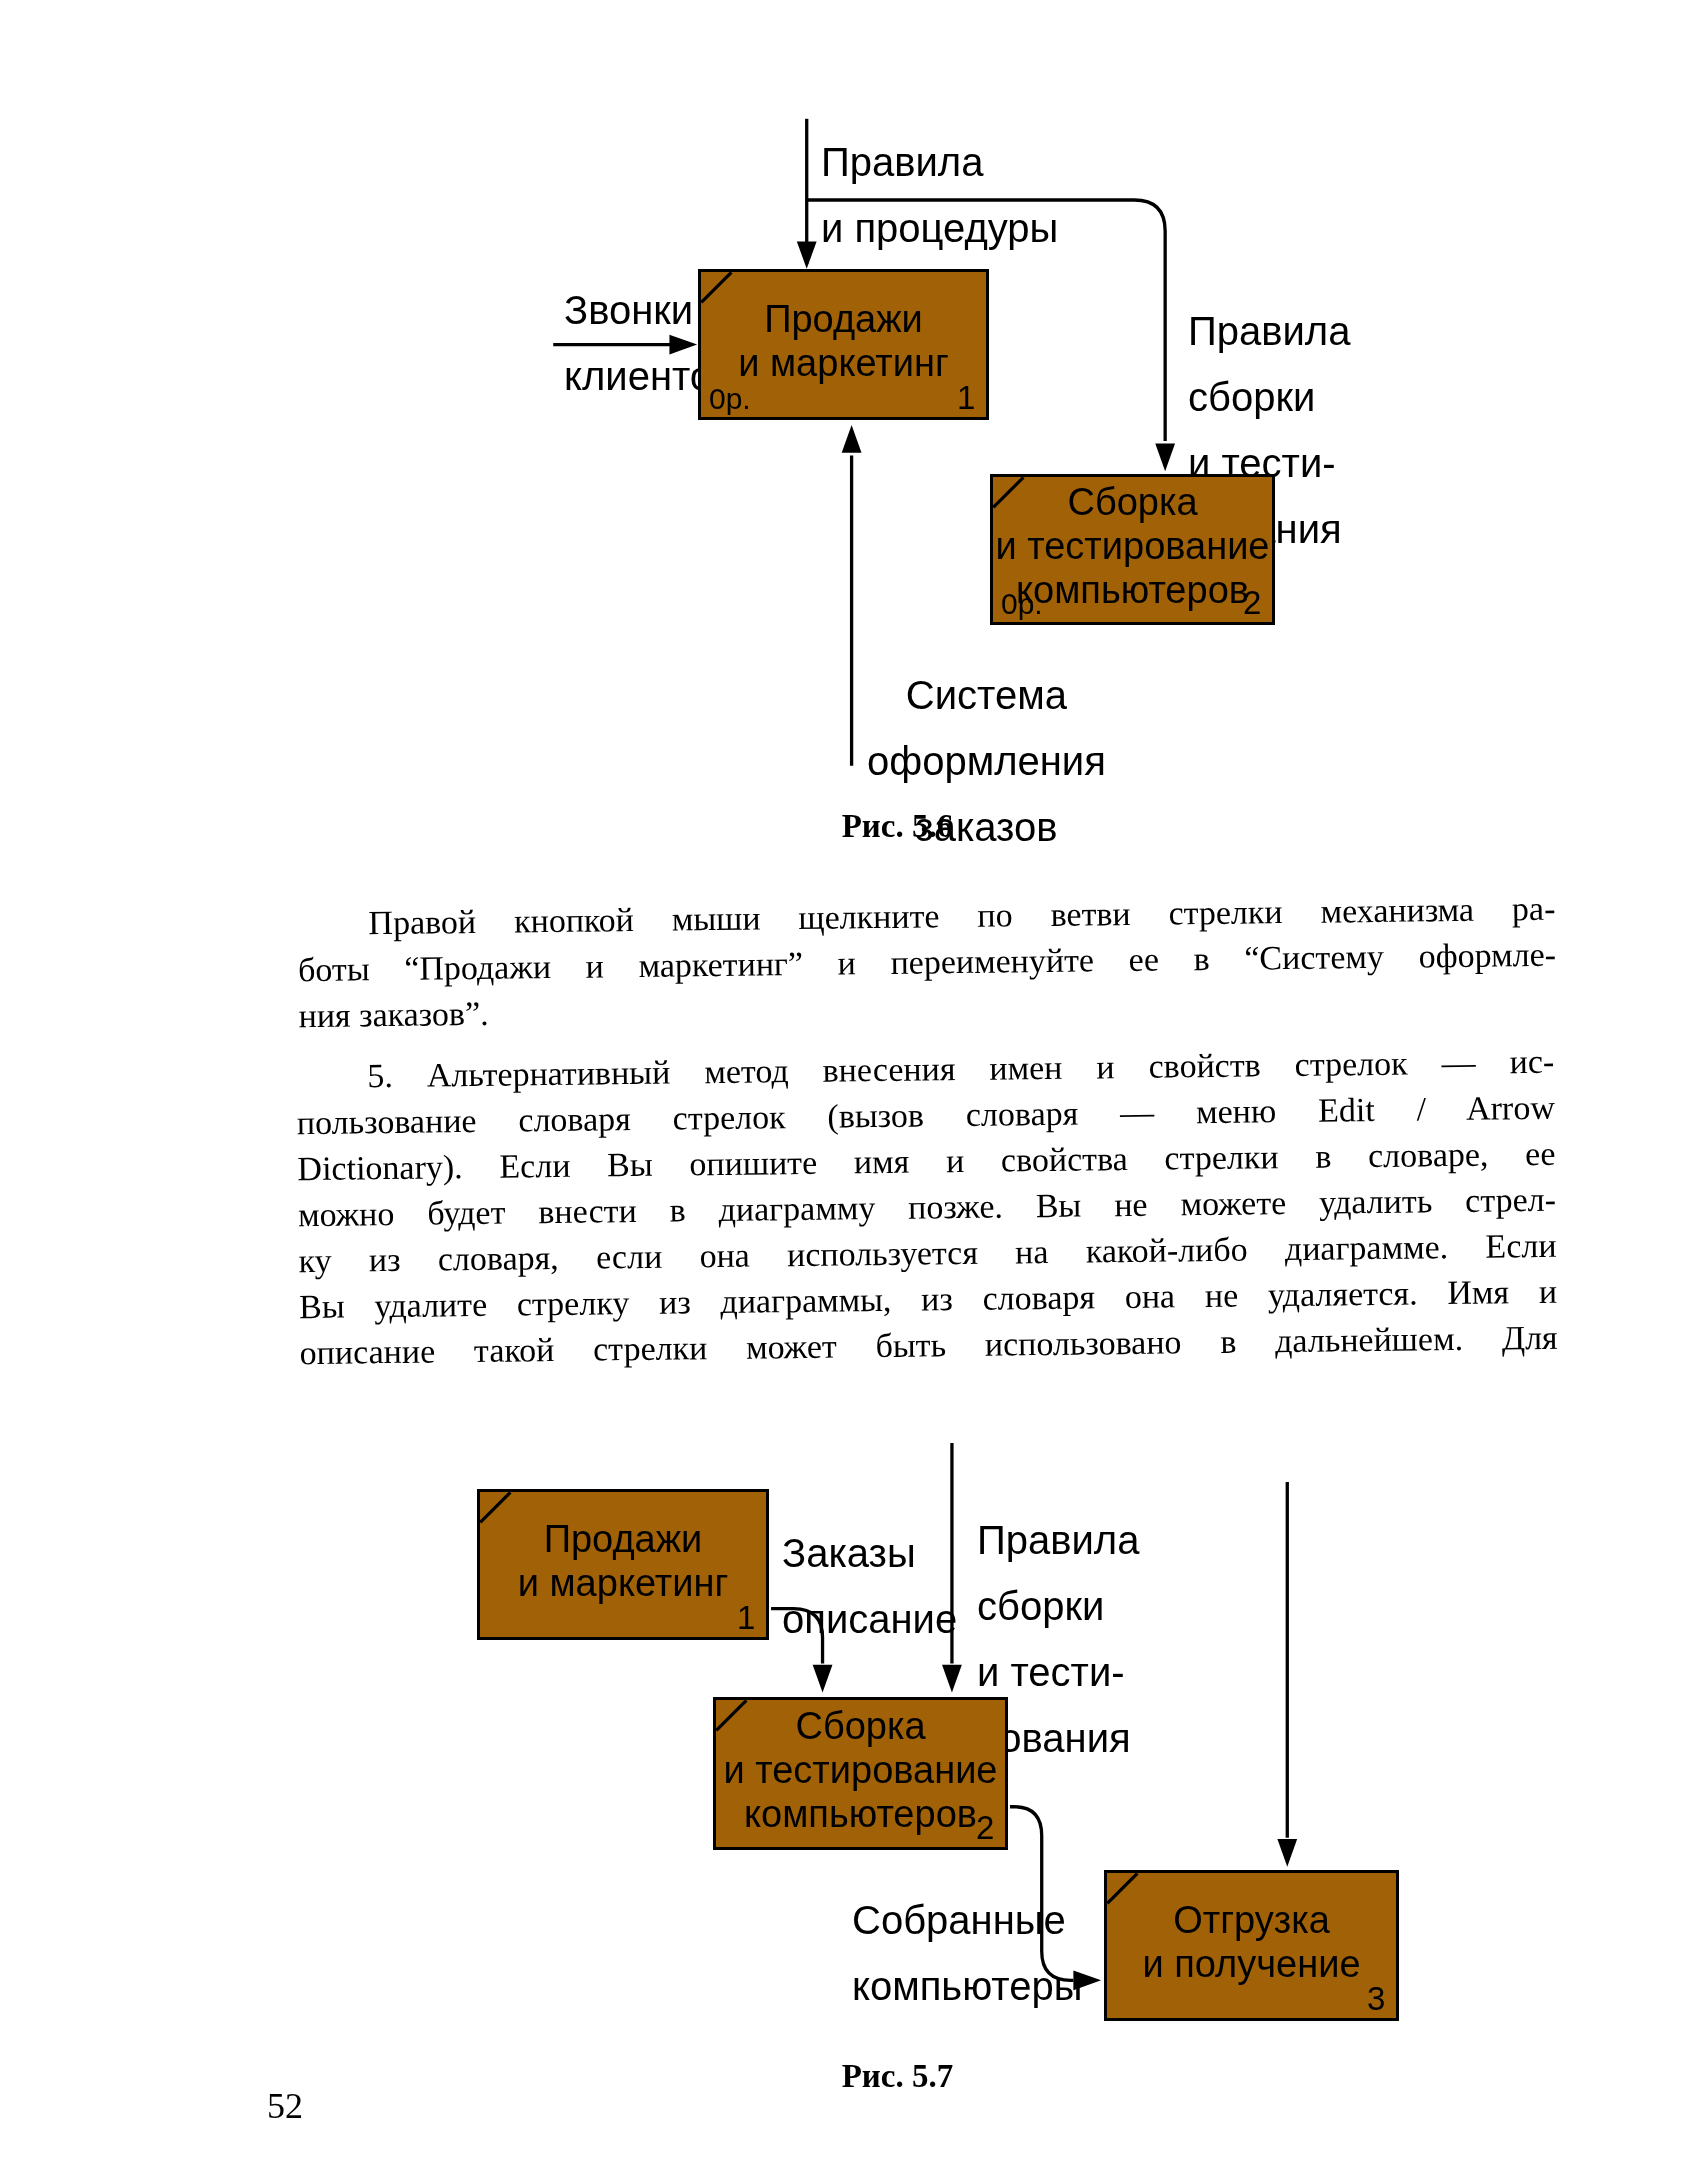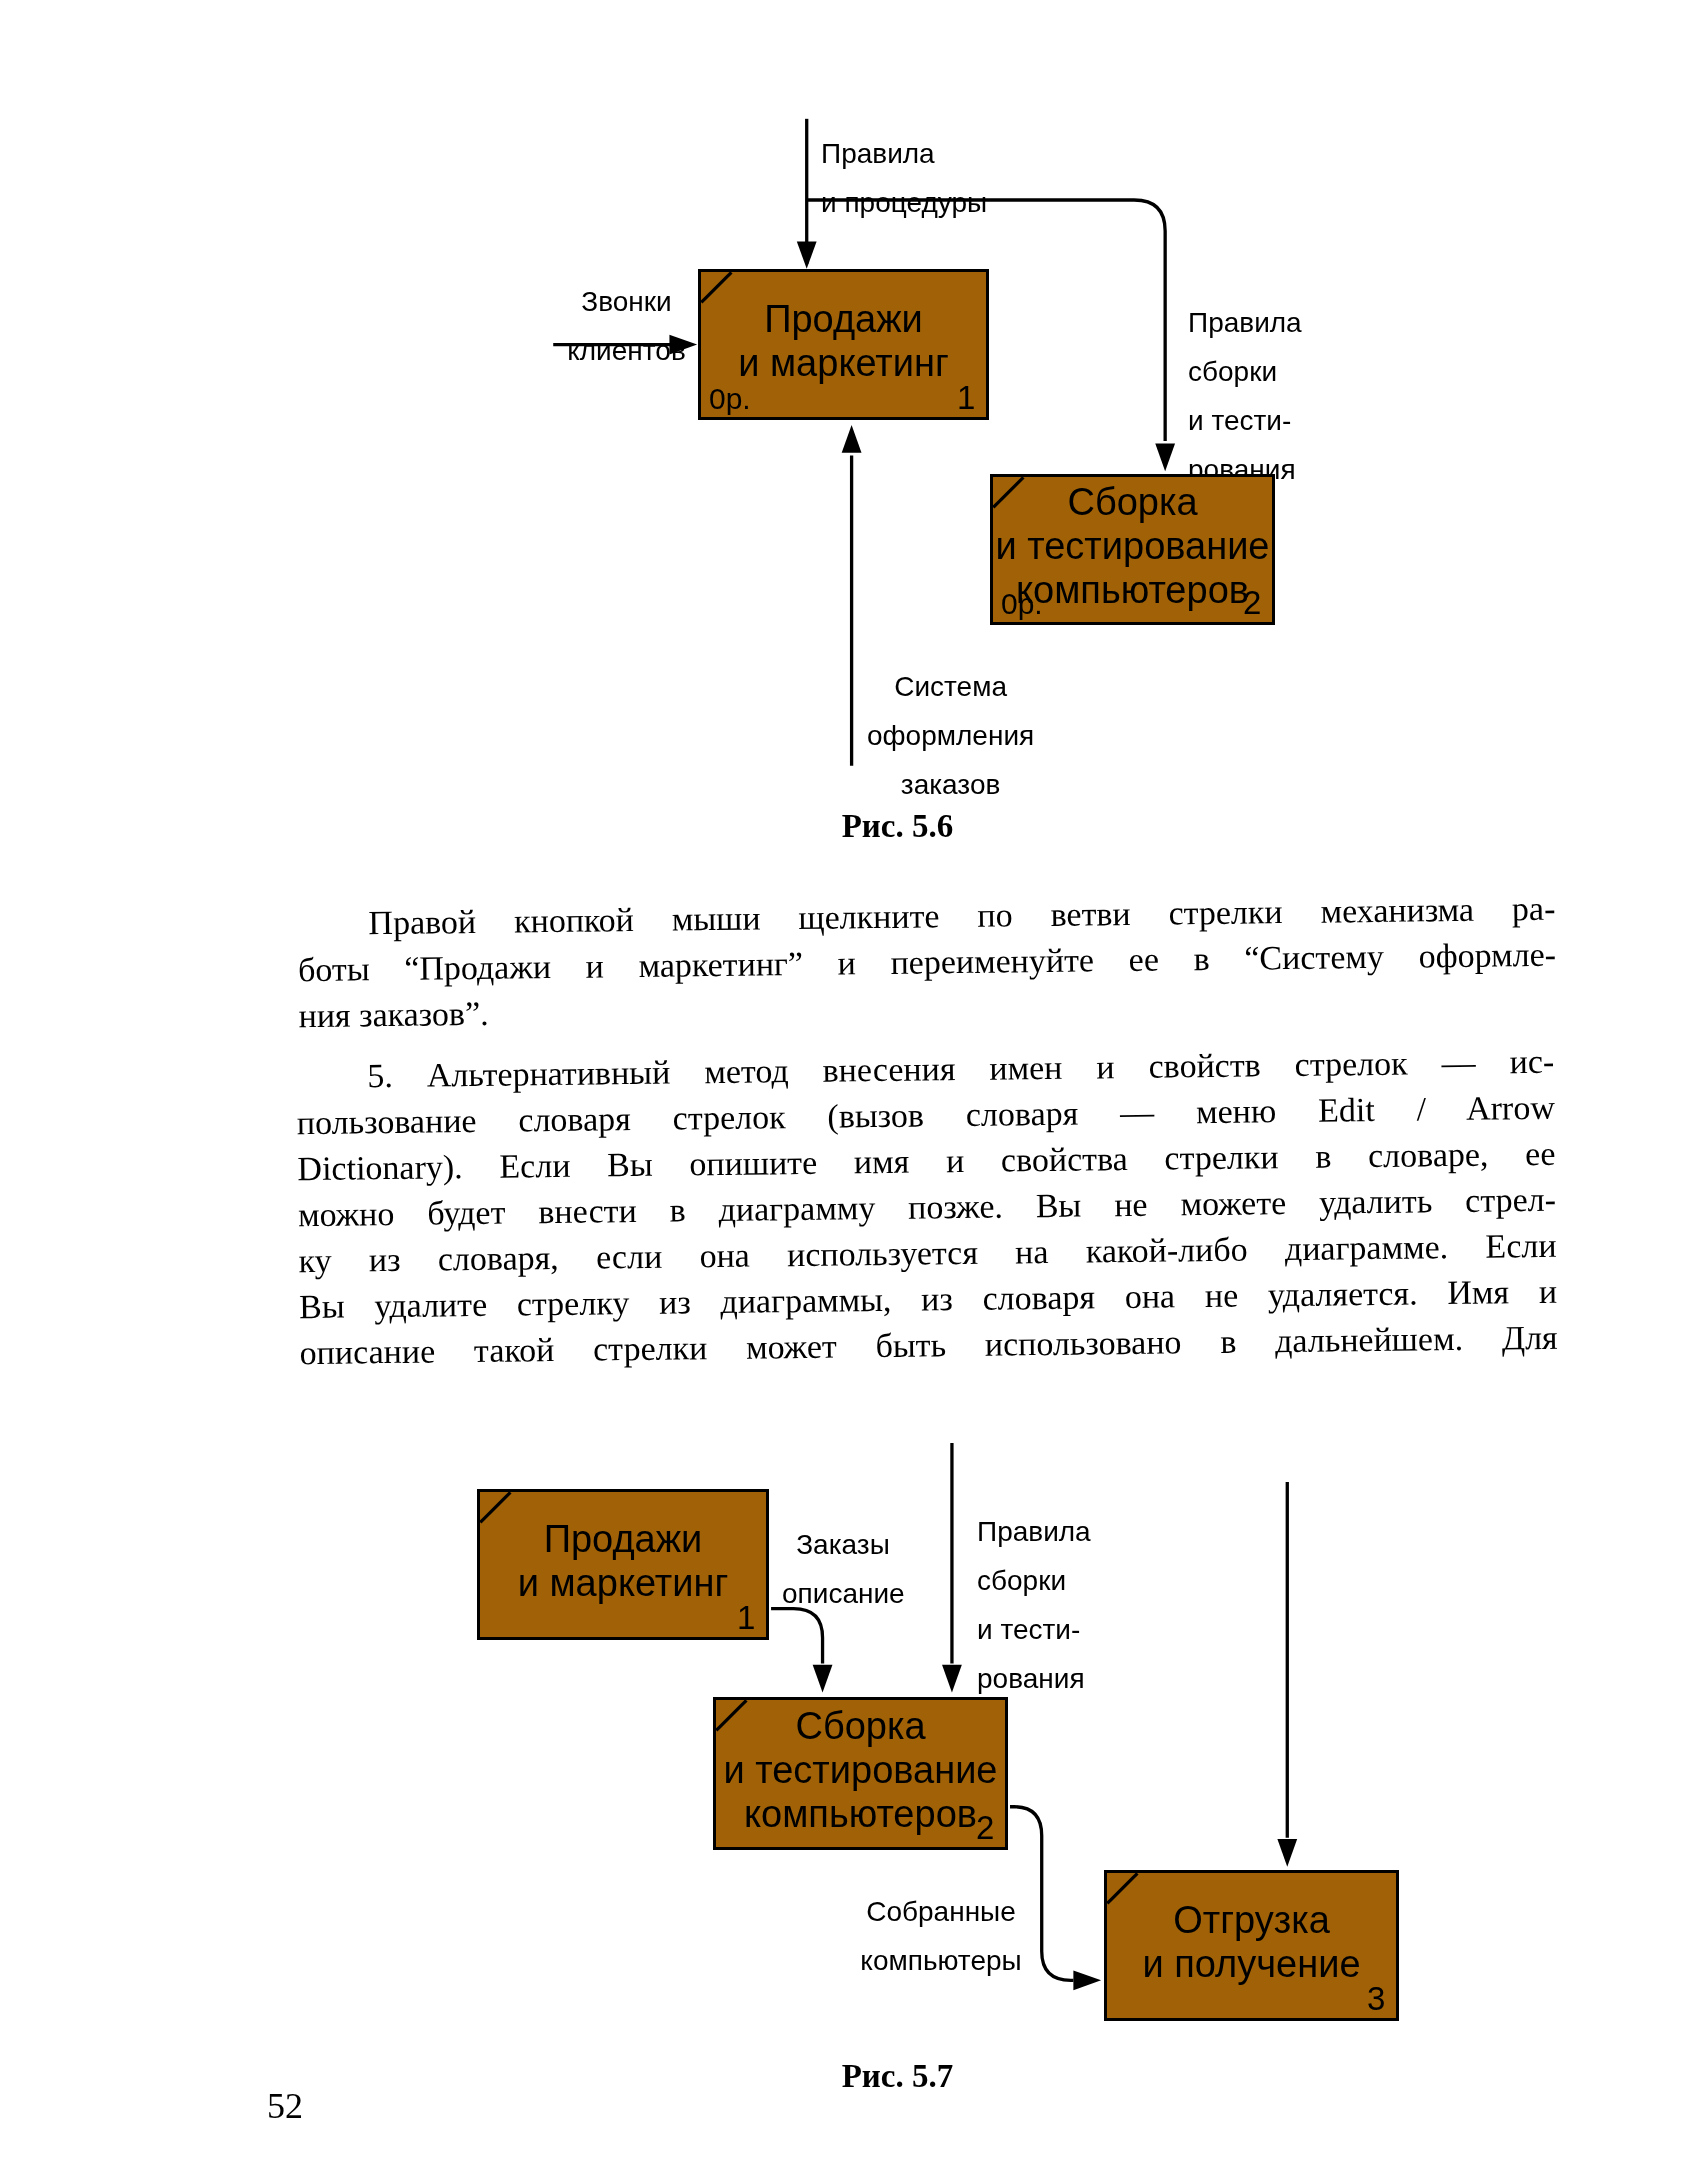--- a/index.html
+++ b/index.html
@@ -28,7 +28,7 @@
 
   
   .alabel{
-    position:absolute;font-size:28px;line-height:49px;white-space:pre-line;
+    position:absolute;font-size:40px;line-height:66px;white-space:pre-line;
   }
   .alabel.center{text-align:center;}
 

